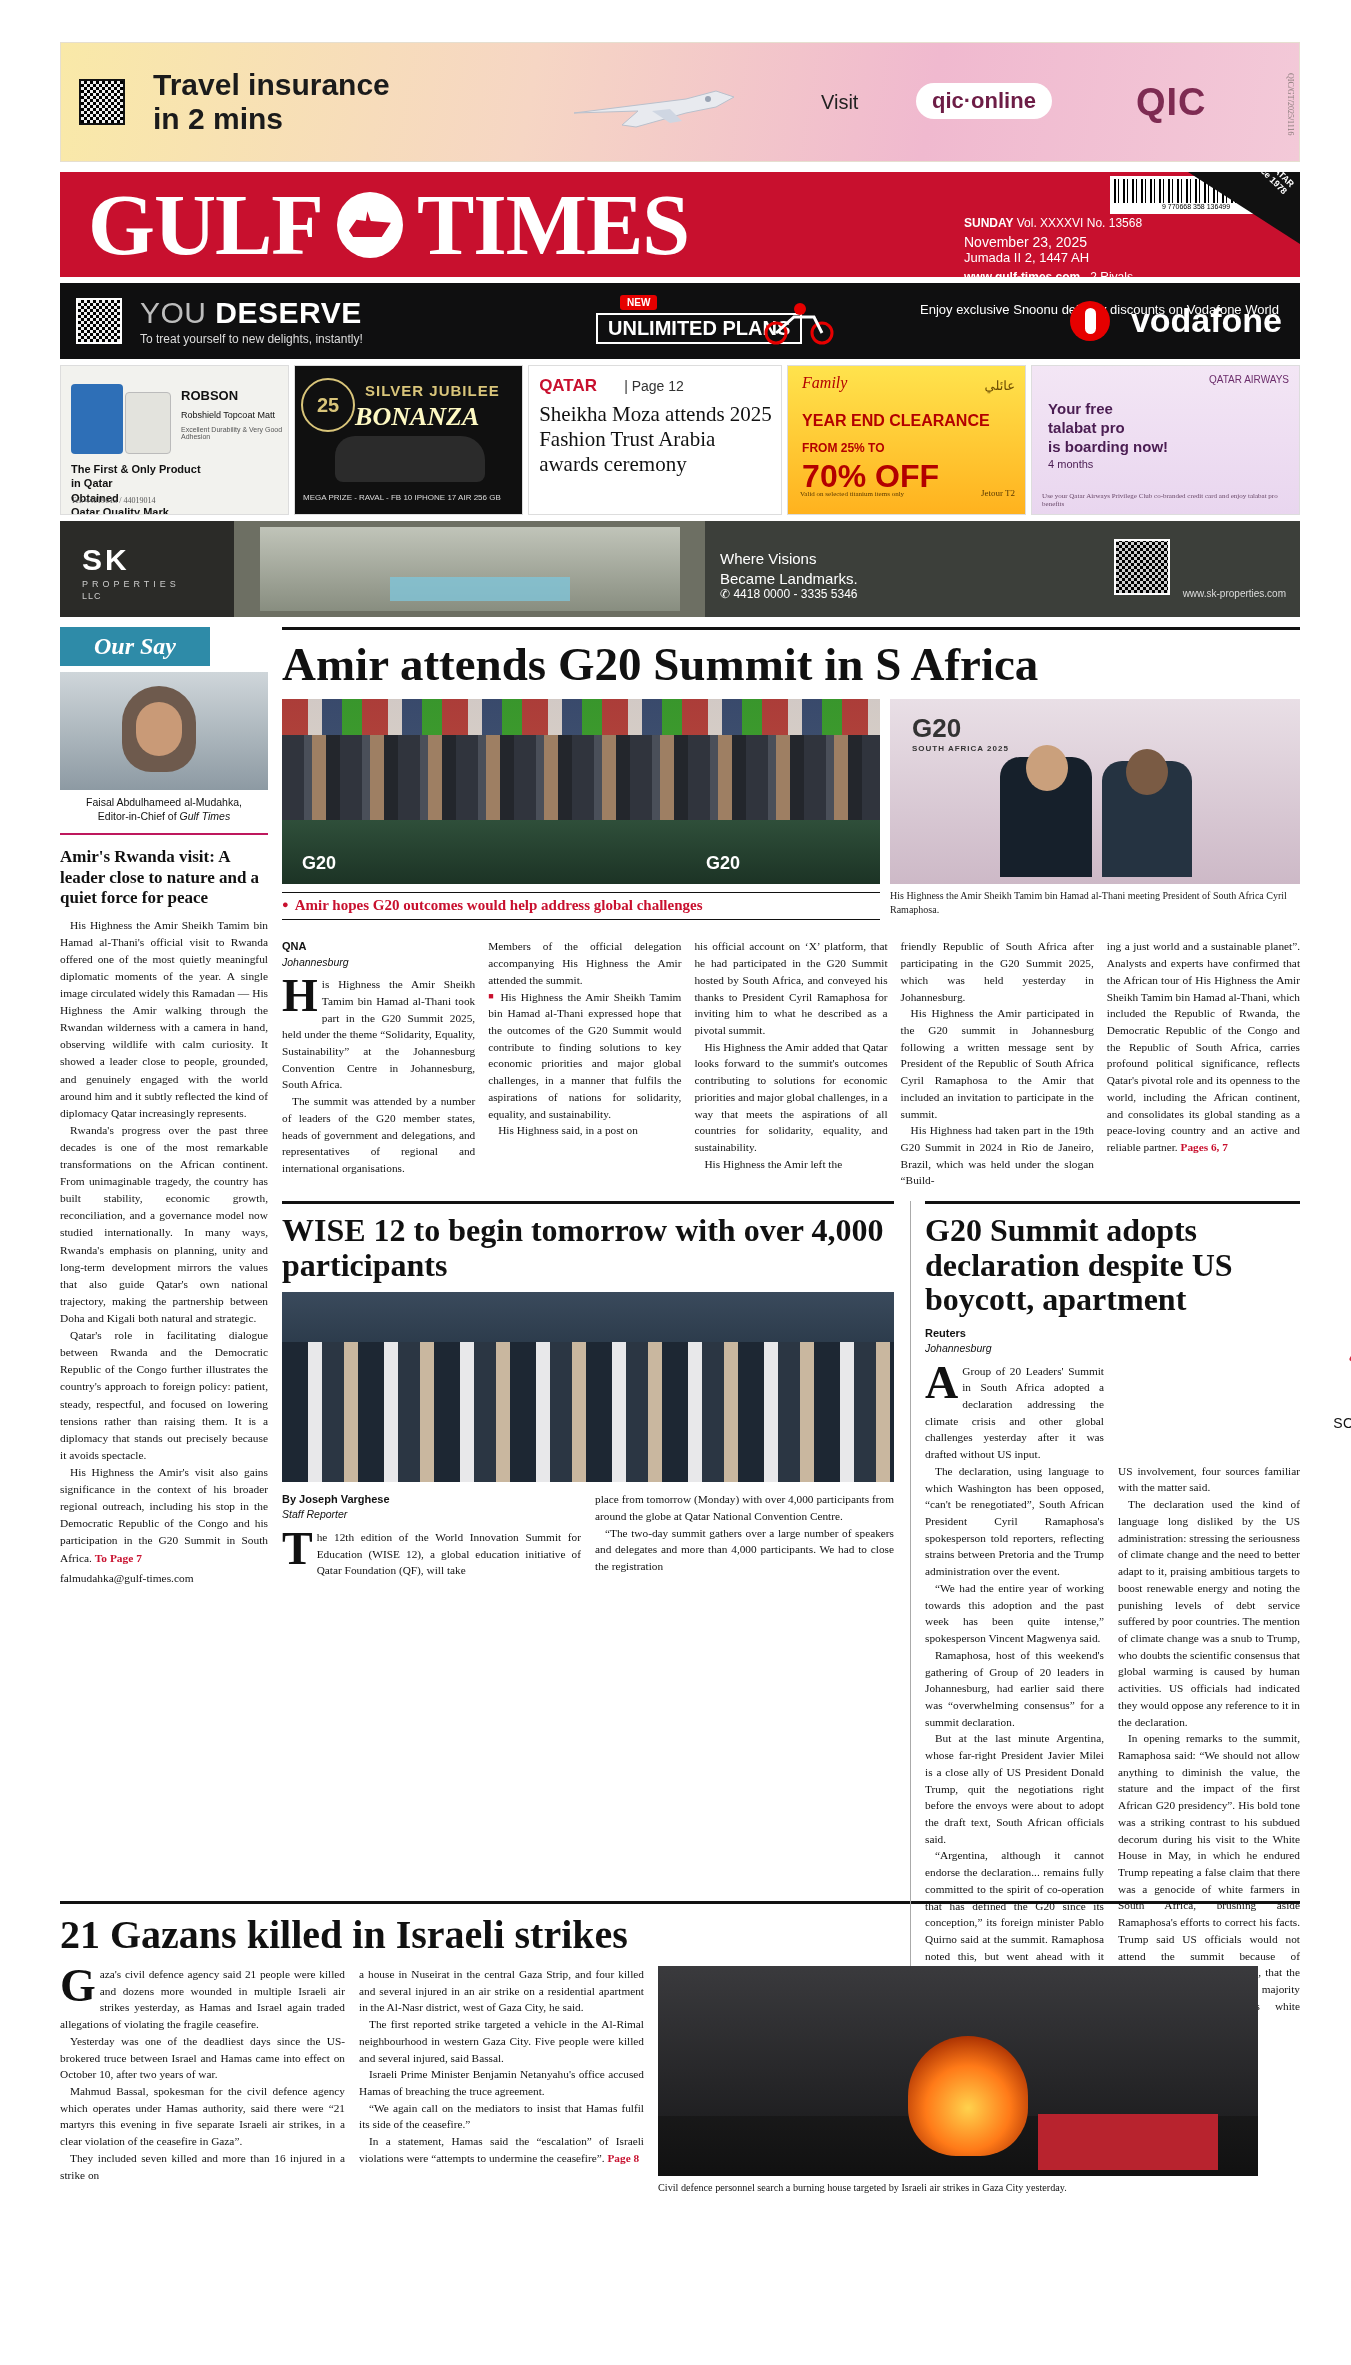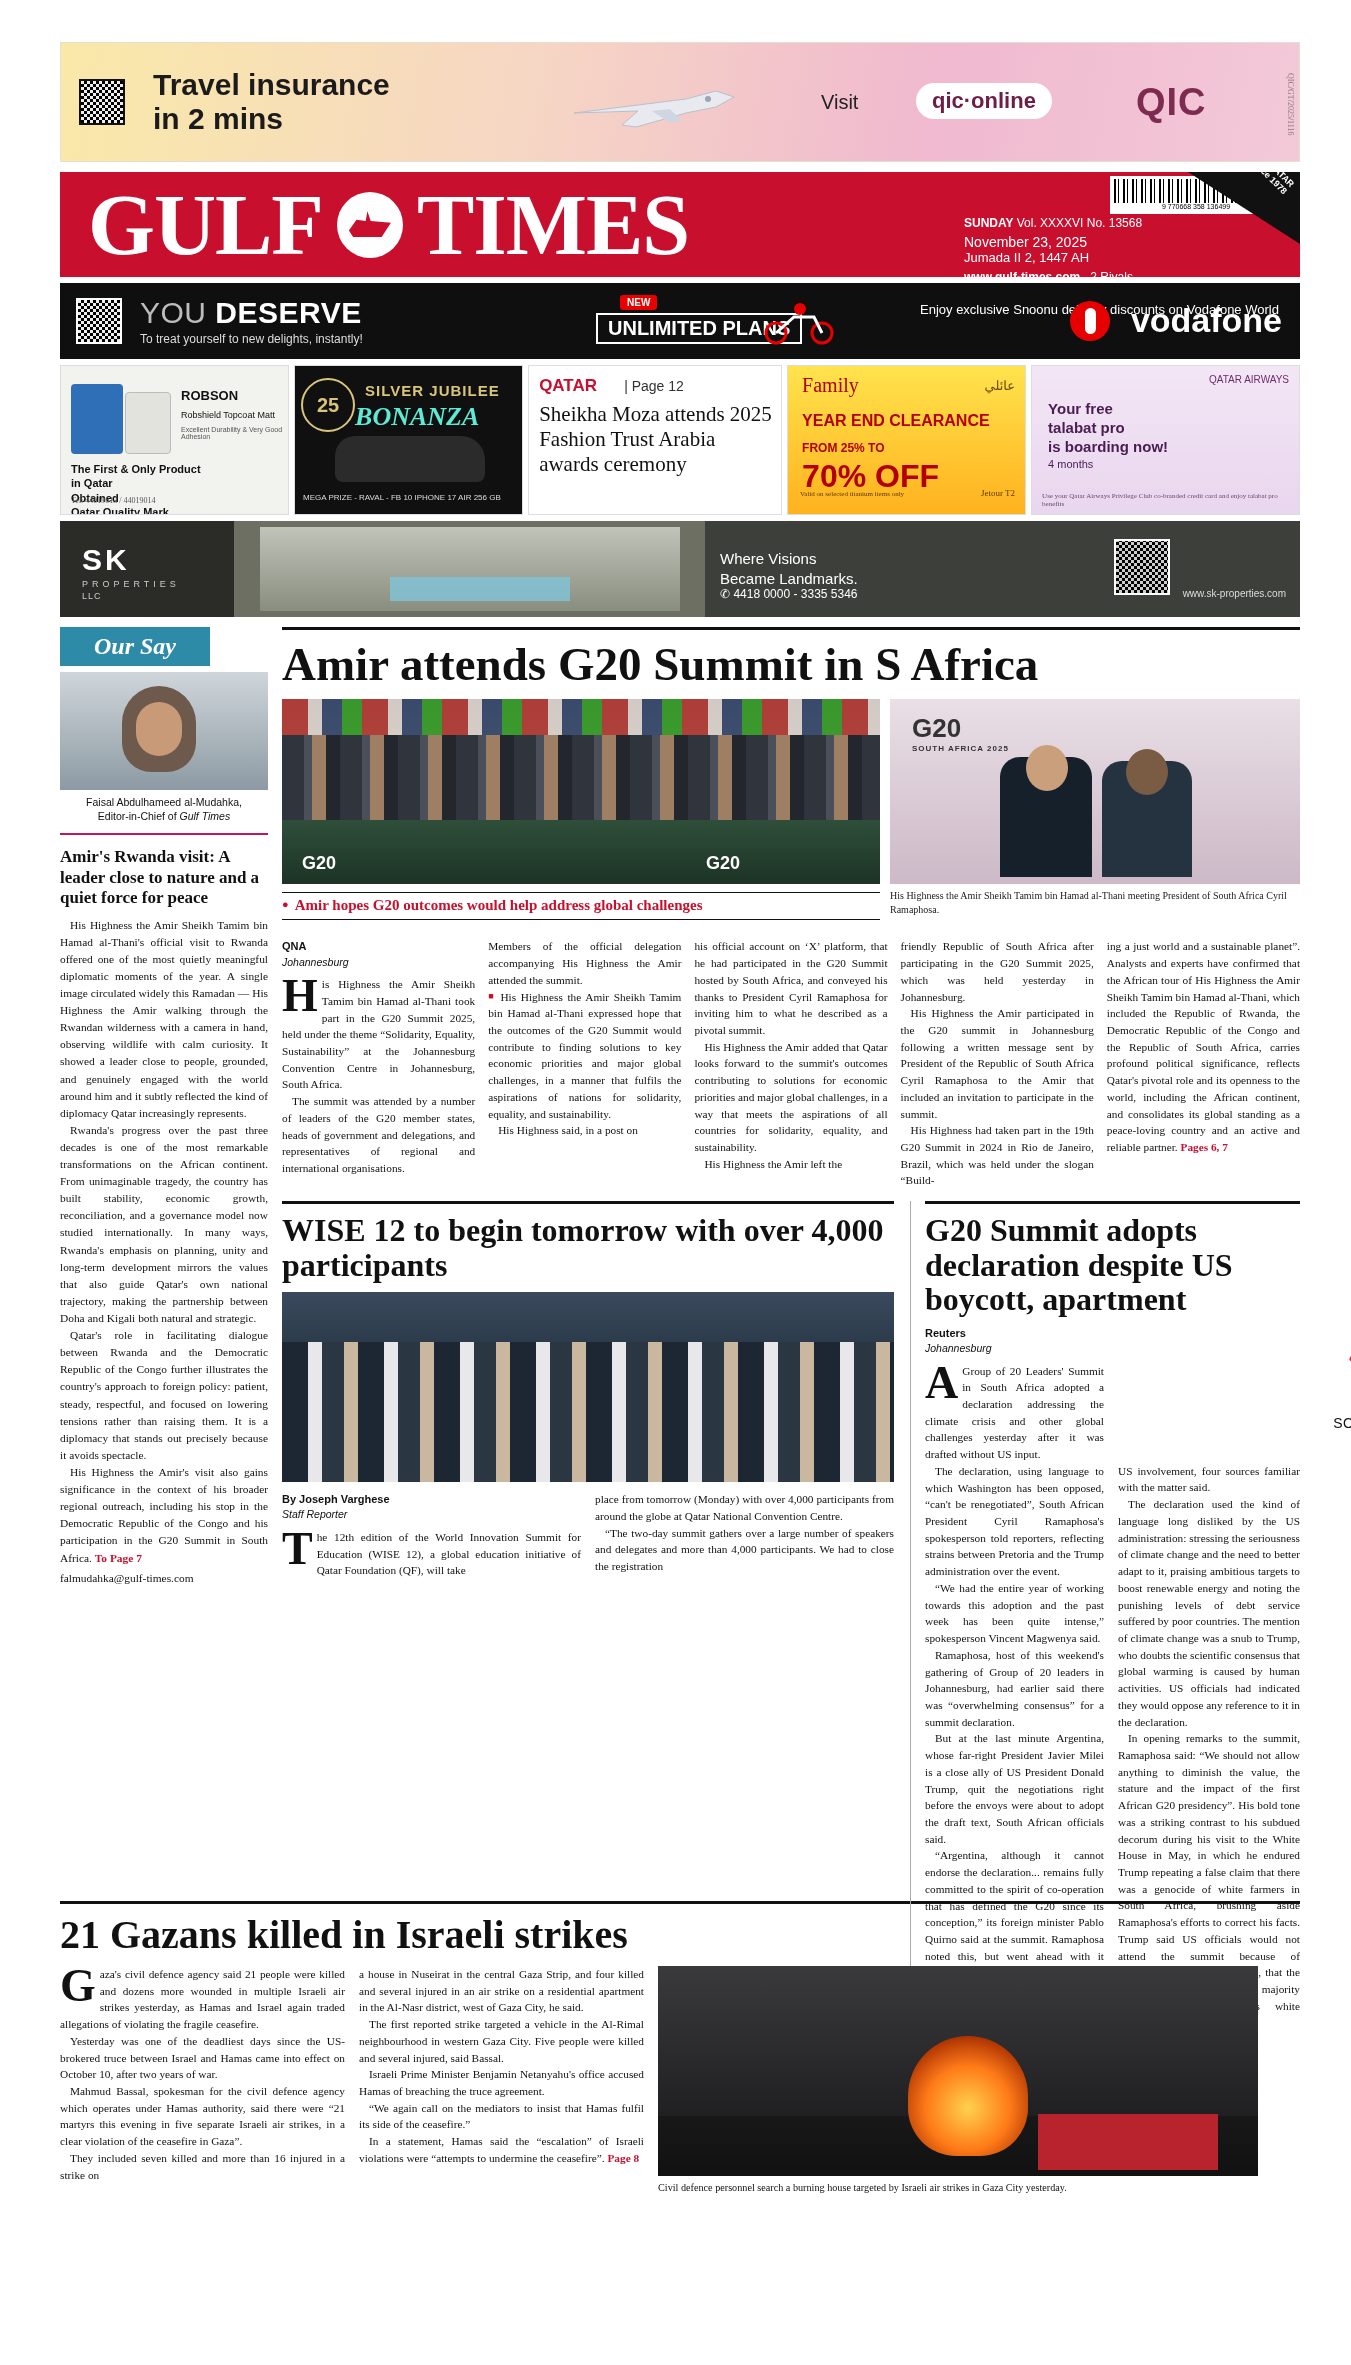--- a/index.html
+++ b/index.html
@@ -202,7 +202,7 @@
   .ad4 .yearend{position:absolute;left:14px;top:46px;font-family:"Liberation Sans",sans-serif;font-weight:bold;font-size:16px;color:#b30000;line-height:1.1;}
   .ad4 .pct{position:absolute;left:14px;top:92px;font-family:"Liberation Sans",sans-serif;font-weight:bold;font-size:32px;color:#b30000;}
   .ad4 .arabic{position:absolute;right:10px;top:12px;font-size:13px;color:#6b4b00;margin-left:15px;}
-  .ad4 .fam{position:absolute;left:14px;top:8px;font-family:"Liberation Serif",serif;font-size:20px;color:#b30000;}
+  .ad4 .fam{position:absolute;left:14px;top:8px;font-family:"Liberation Serif",serif;font-size:16px;color:#b30000;font-style:italic;}
   .ad5 .talabat{position:absolute;left:16px;top:34px;font-family:"Liberation Sans",sans-serif;font-size:15px;font-weight:bold;color:#4a1d52;line-height:1.25;}
   .ad5 .months{position:absolute;left:16px;top:92px;font-family:"Liberation Sans",sans-serif;font-size:11px;color:#4a1d52;}
   .ad5 .qa{position:absolute;right:10px;top:8px;font-size:10px;color:#6b2d6b;font-family:"Liberation Sans",sans-serif;}

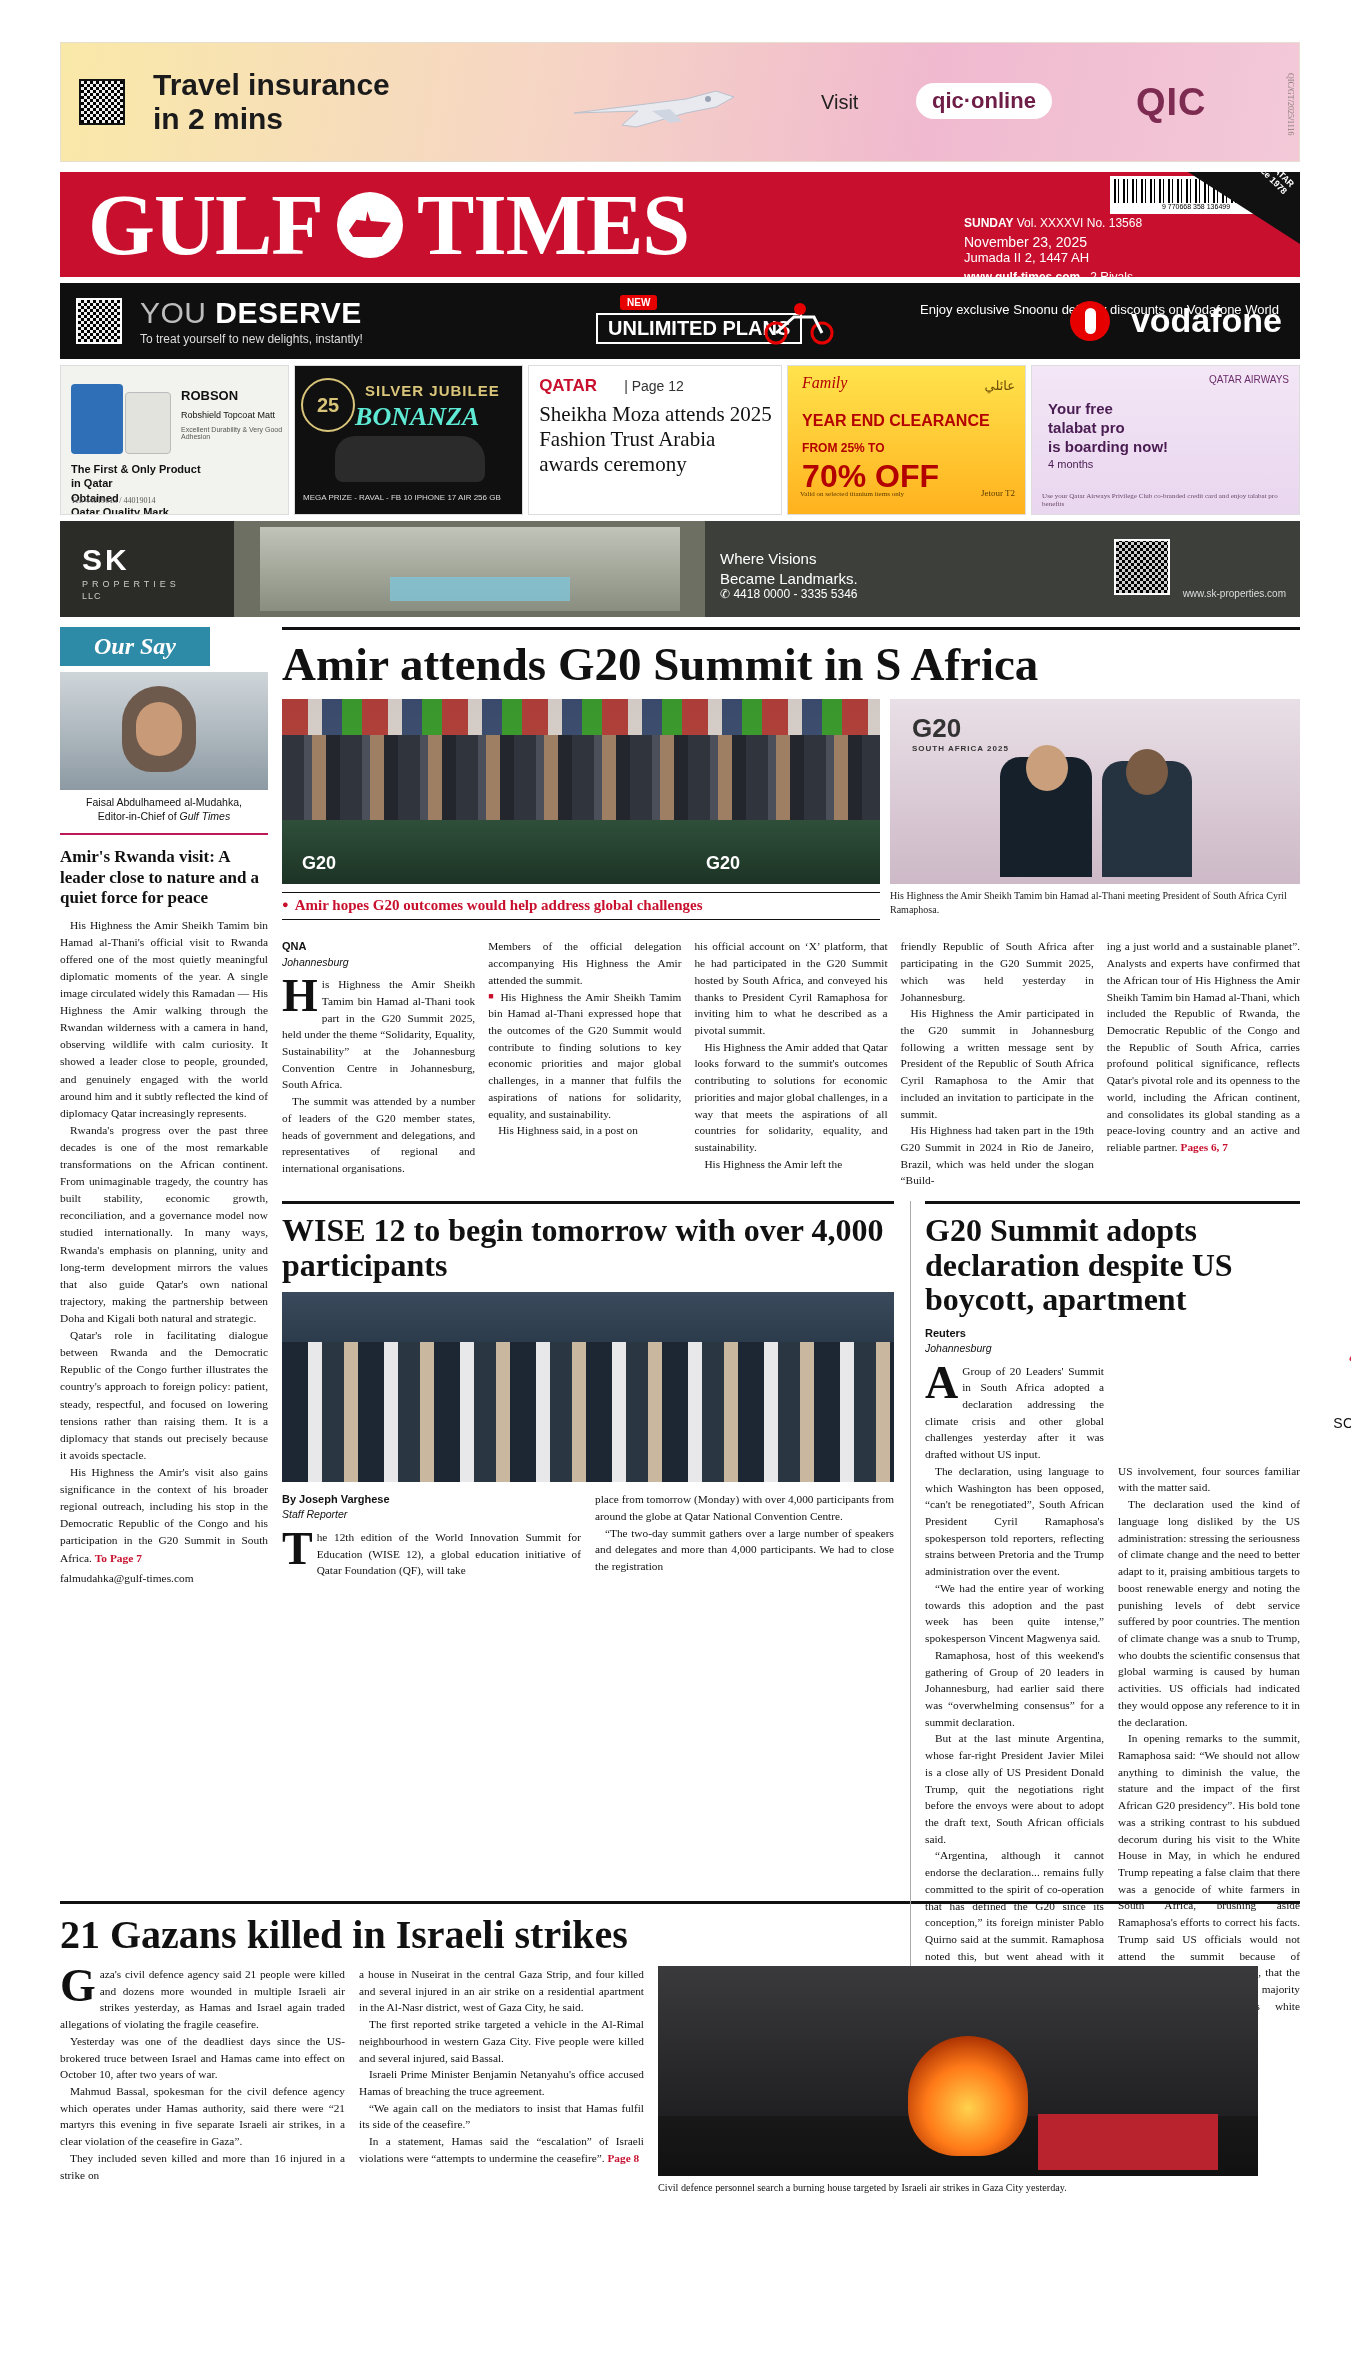--- a/index.html
+++ b/index.html
@@ -192,7 +192,7 @@
   .ad1 .t1{position:absolute;left:10px;top:96px;font-family:"Liberation Sans",sans-serif;font-size:11px;font-weight:bold;line-height:1.3;}
   .ad1 .t2{position:absolute;left:10px;top:130px;font-size:8px;color:#555;}
   .ad2 .silver{position:absolute;left:70px;top:16px;color:#d9c57a;font-family:"Liberation Sans",sans-serif;font-size:15px;font-weight:bold;letter-spacing:1px;}
-  .ad2 .bonanza{position:absolute;left:60px;top:36px;color:#5eead4;font-family:"Liberation Serif",serif;font-size:26px;font-weight:bold;font-style:italic;}
+  .ad2 .bonanza{position:absolute;left:60px;top:36px;color:#fef9c3;font-family:"Liberation Serif",serif;font-size:26px;font-weight:bold;font-style:italic;}
   .ad2 .car{position:absolute;left:40px;top:70px;width:150px;height:46px;background:#2b2b2b;border-radius:20px 24px 8px 8px;}
   .ad2 .mega{position:absolute;left:8px;bottom:12px;color:#ddd;font-size:8px;font-family:"Liberation Sans",sans-serif;}
   .ad2 .circle25{position:absolute;left:6px;top:12px;width:54px;height:54px;border-radius:50%;border:2px solid #d9c57a;color:#d9c57a;font-size:20px;font-weight:bold;display:flex;align-items:center;justify-content:center;font-family:"Liberation Sans",sans-serif;}

